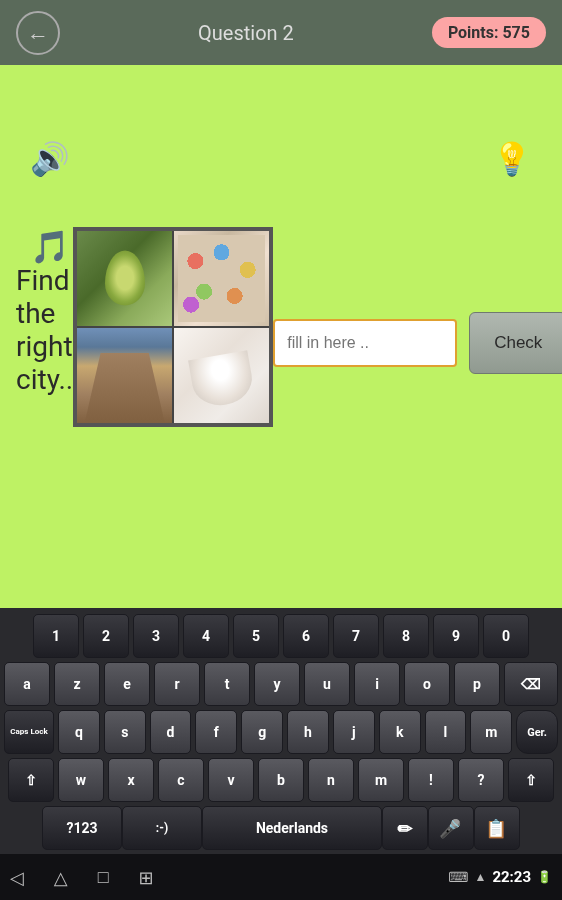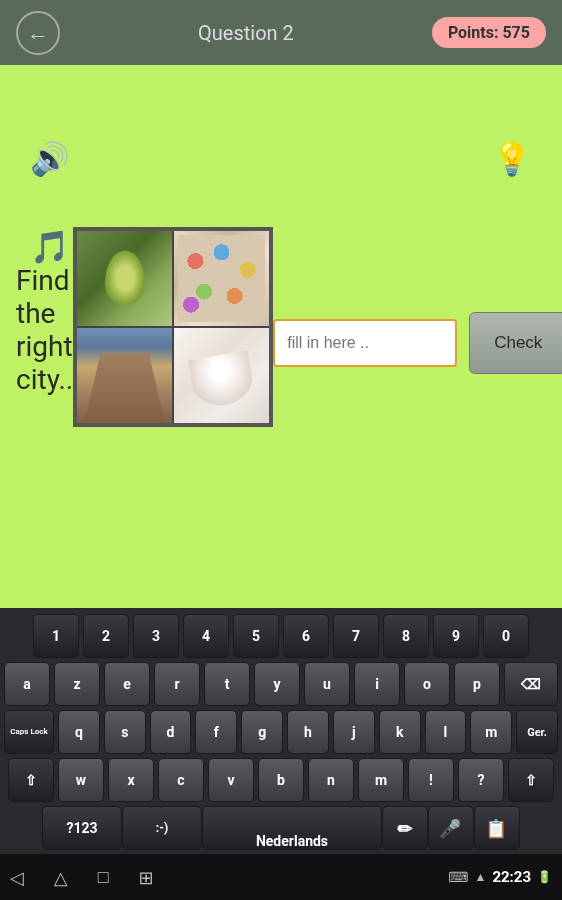--- a/index.html
+++ b/index.html
@@ -241,7 +241,7 @@
       justify-content: center;
       align-items: center;
     }
-    .key-lang { font-size: 11px; max-width: 50px; }
+    .key-lang { font-size: 11px; max-width: 50px; border-radius: 12px; }
     .key-emoji { font-size: 12px; max-width: 62px; }
     .key-mic { font-size: 16px; }
     .key-clipboard { font-size: 16px; }

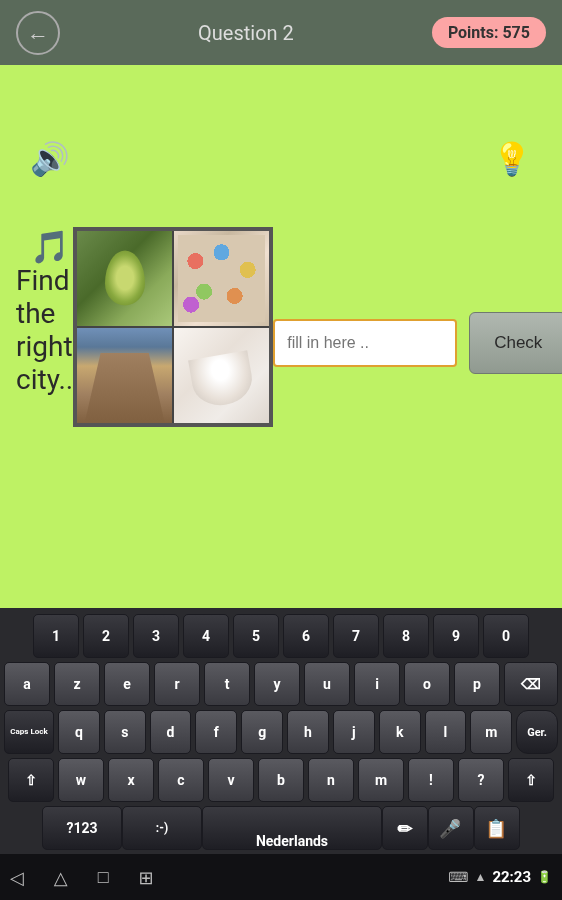--- a/index.html
+++ b/index.html
@@ -227,7 +227,7 @@
     }
     .key.wide { max-width: 60px; min-width: 56px; }
     .key.wider { max-width: 80px; min-width: 72px; }
-    .key.space-key { max-width: 180px; min-width: 160px; align-items: flex-end; }
+    .key.space-key { max-width: 180px; min-width: 160px; }
     .key.dark { background: linear-gradient(180deg, #3a3a40 0%, #1e1e24 100%); }
     .key.action { background: linear-gradient(180deg, #4a5a8a 0%, #2a3a6a 100%); }
     .key.backspace { background: linear-gradient(180deg, #4a4a50 0%, #2a2a30 100%); min-width: 52px; max-width: 56px; }

